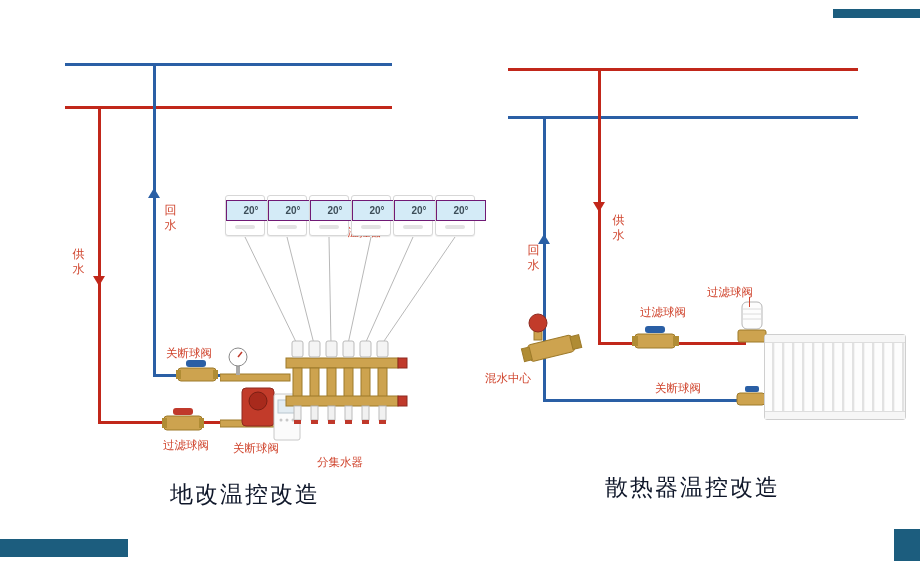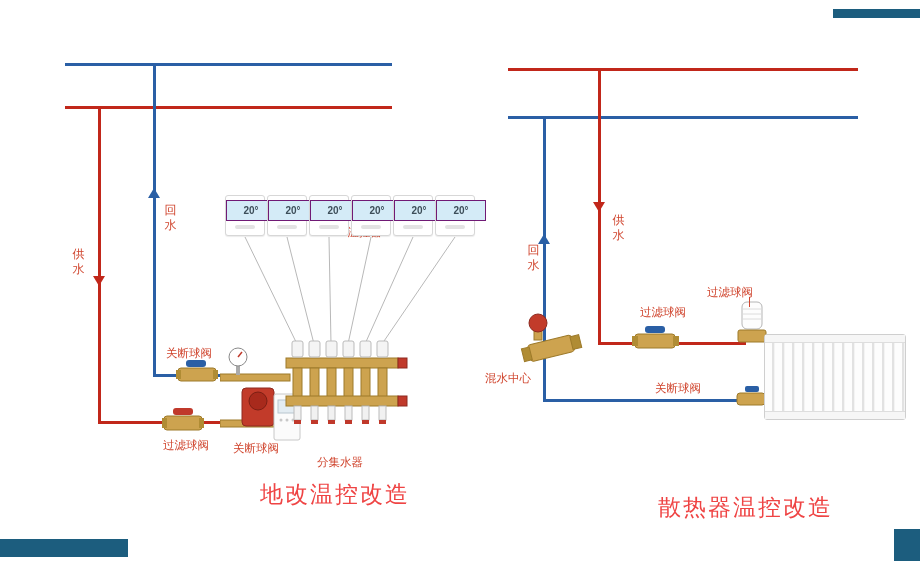--- a/index.html
+++ b/index.html
@@ -33,7 +33,7 @@
   .lbl{position:absolute;color:var(--label);font-size:11.5px;line-height:14px;white-space:nowrap;}
   .vlbl{position:absolute;color:var(--label);font-size:12px;line-height:15px;width:13px;text-align:center;word-break:break-all;white-space:normal;}
 
-  .title{position:absolute;color:#ef4444;font-size:23px;letter-spacing:2px;text-align:right;}
+  .title{position:absolute;color:#0f172a;font-size:23px;letter-spacing:2px;text-align:left;}
 
   .thermostat{position:absolute;top:195px;width:40px;height:41px;background:#ffffff;border:1px solid #d7d7d7;border-radius:3px;box-shadow:0 1px 1px rgba(0,0,0,0.08);}
   .thermostat .screen{margin:4px auto 0;width:50px;height:21px;background:#d4ebf7;border:1px solid #701a75;font-size:10px;font-weight:bold;color:#3d4e59;text-align:center;line-height:20px;}

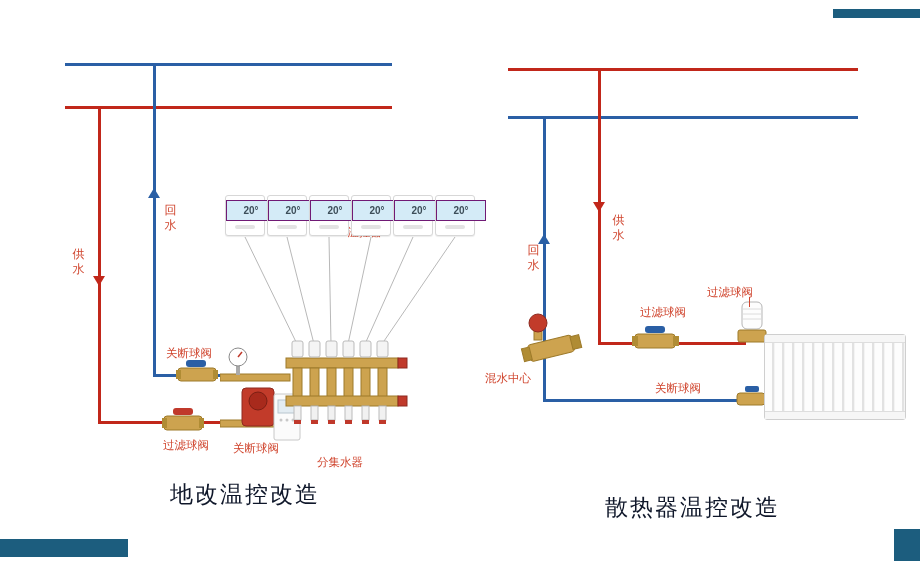--- a/index.html
+++ b/index.html
@@ -241,7 +241,7 @@
   </div>
 
   <div class="title" style="left:170px;top:479px;width:240px;">地改温控改造</div>
-  <div class="title" style="left:605px;top:492px;width:228px;">散热器温控改造</div>
+  <div class="title" style="left:605px;top:472px;width:228px;">散热器温控改造</div>
 
 </div>
 

